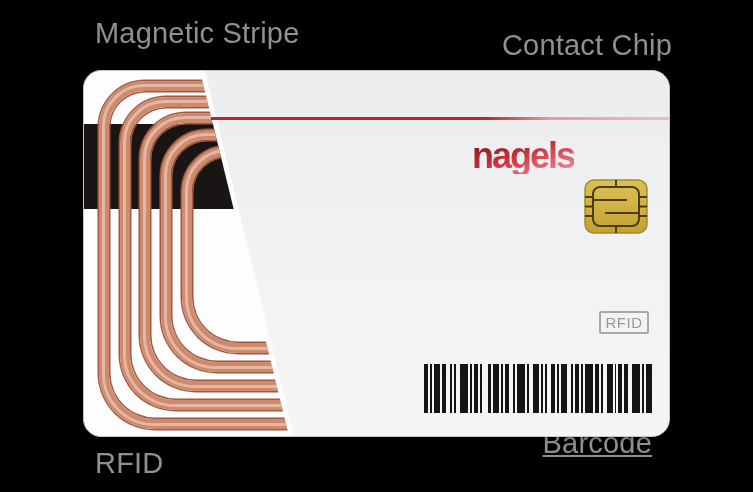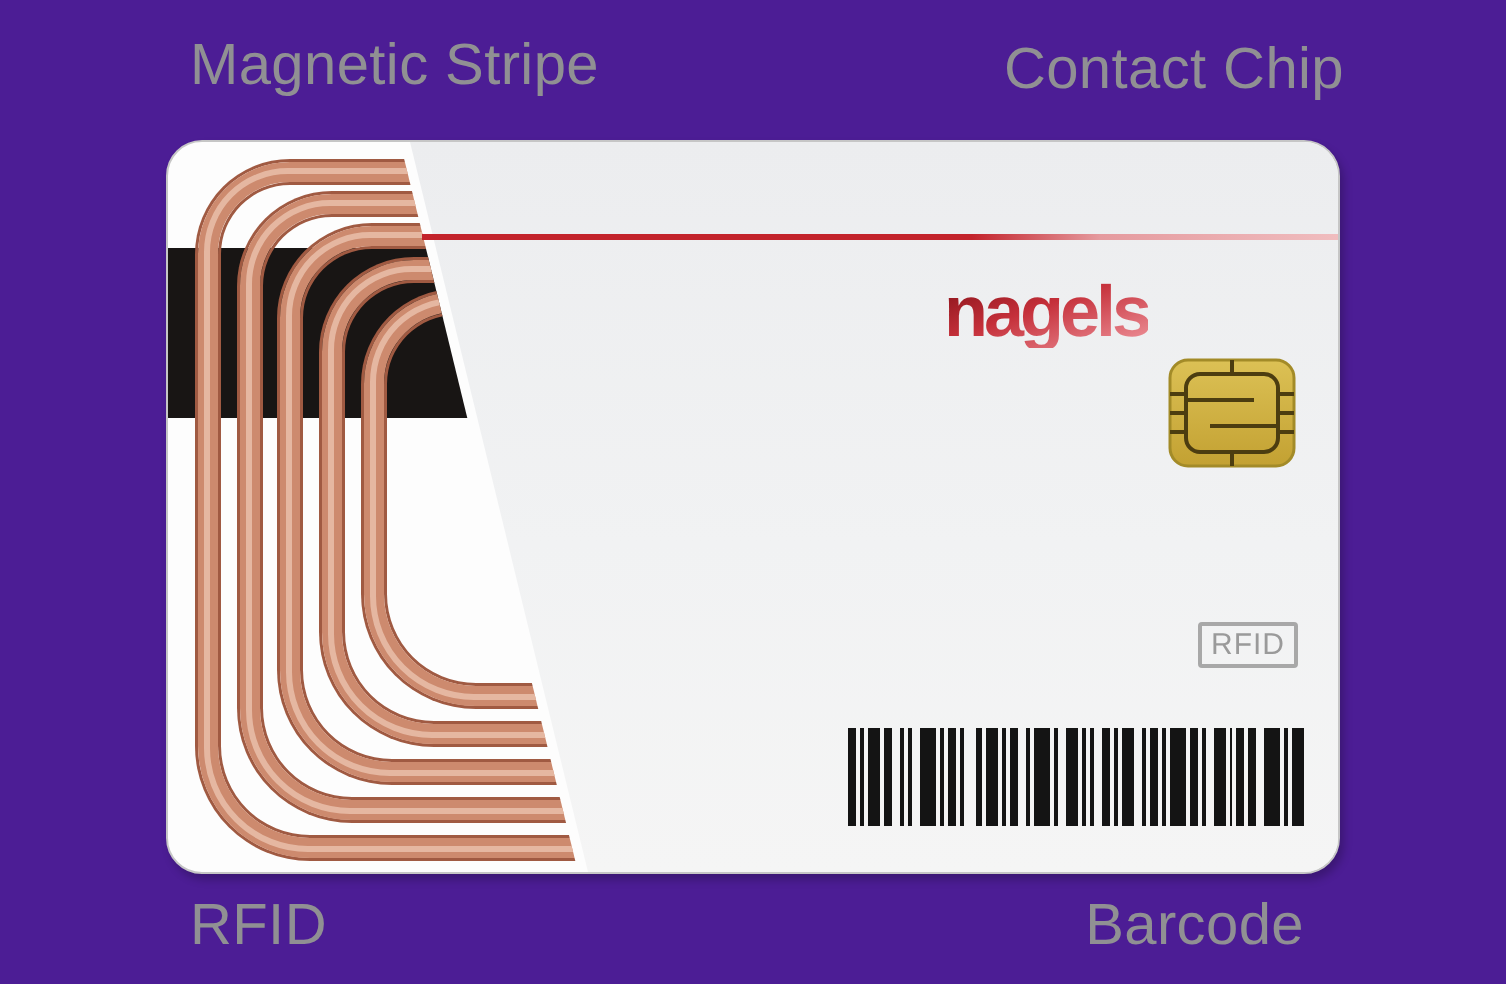--- a/index.html
+++ b/index.html
@@ -3,7 +3,7 @@
 <meta charset="utf-8">
 <style>
   html,body{margin:0;padding:0;background:#ffffff;}
-  .stage{position:relative;width:753px;height:492px;background:#4c1d95;overflow:hidden;
+  .stage{position:relative;width:753px;height:492px;background:#000000;overflow:hidden;
          font-family:"Liberation Sans", sans-serif;}
 
   

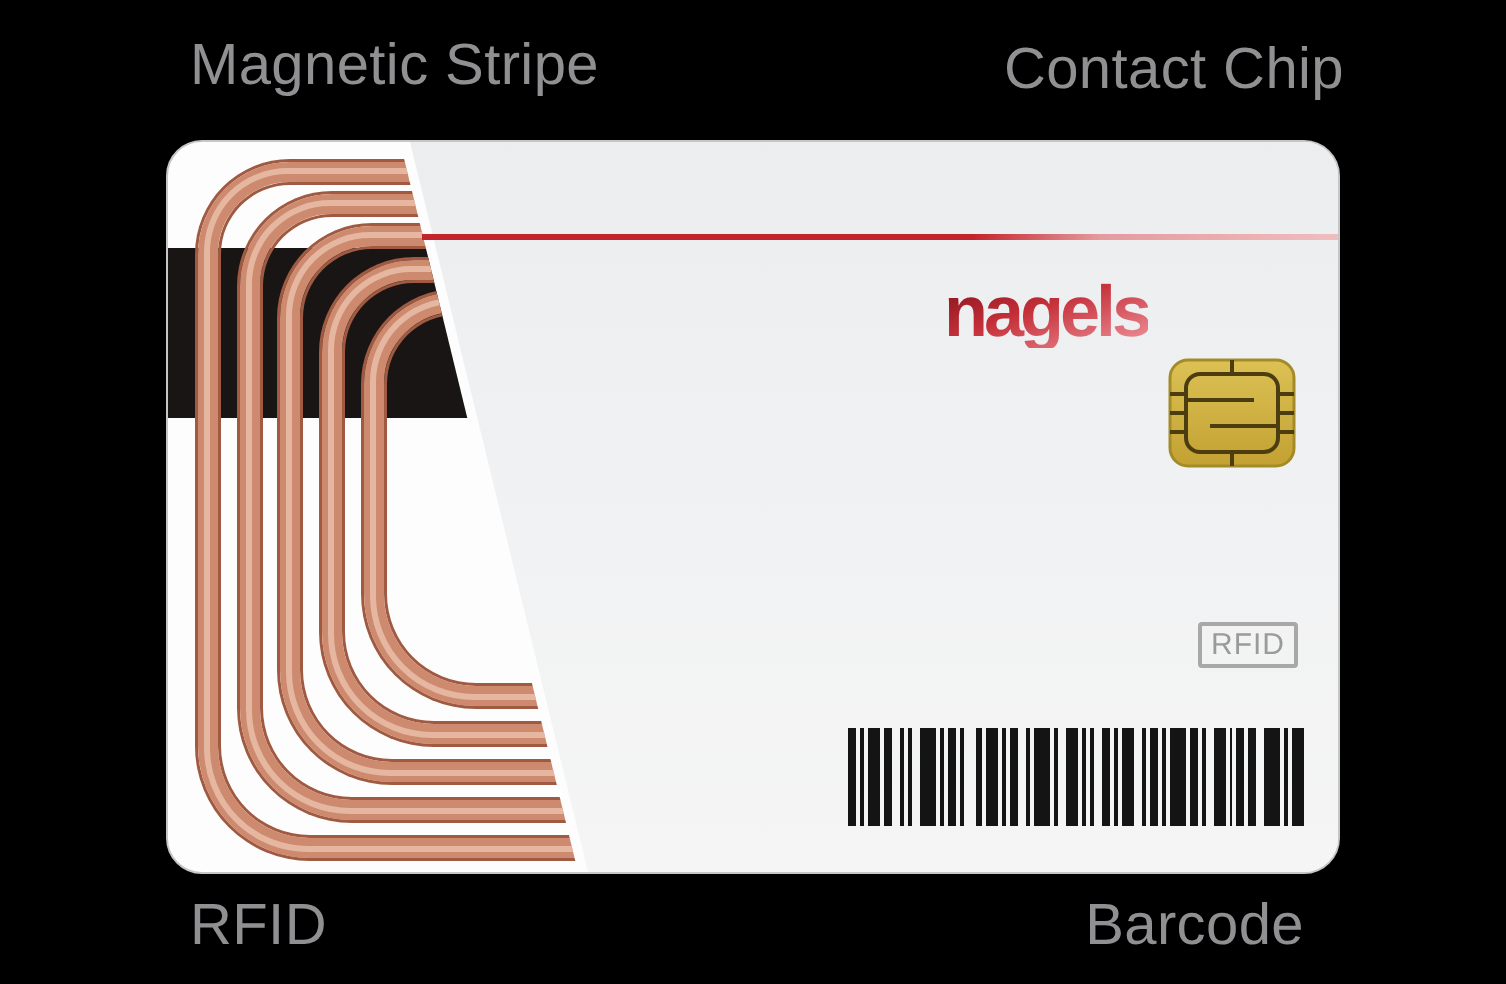--- a/index.html
+++ b/index.html
@@ -10,7 +10,7 @@
   .lbl{position:absolute;font-size:29px;line-height:34px;color:var(--label-text,#909093);
        letter-spacing:0.2px;white-space:nowrap;}
   .lbl-tl{left:95px;top:16px;}
-  .lbl-tr{right:81px;top:18px;}
+  .lbl-tr{right:81px;top:28px;}
   .lbl-bl{left:95px;top:446px;}
   .lbl-br{right:101px;top:446px;}
 

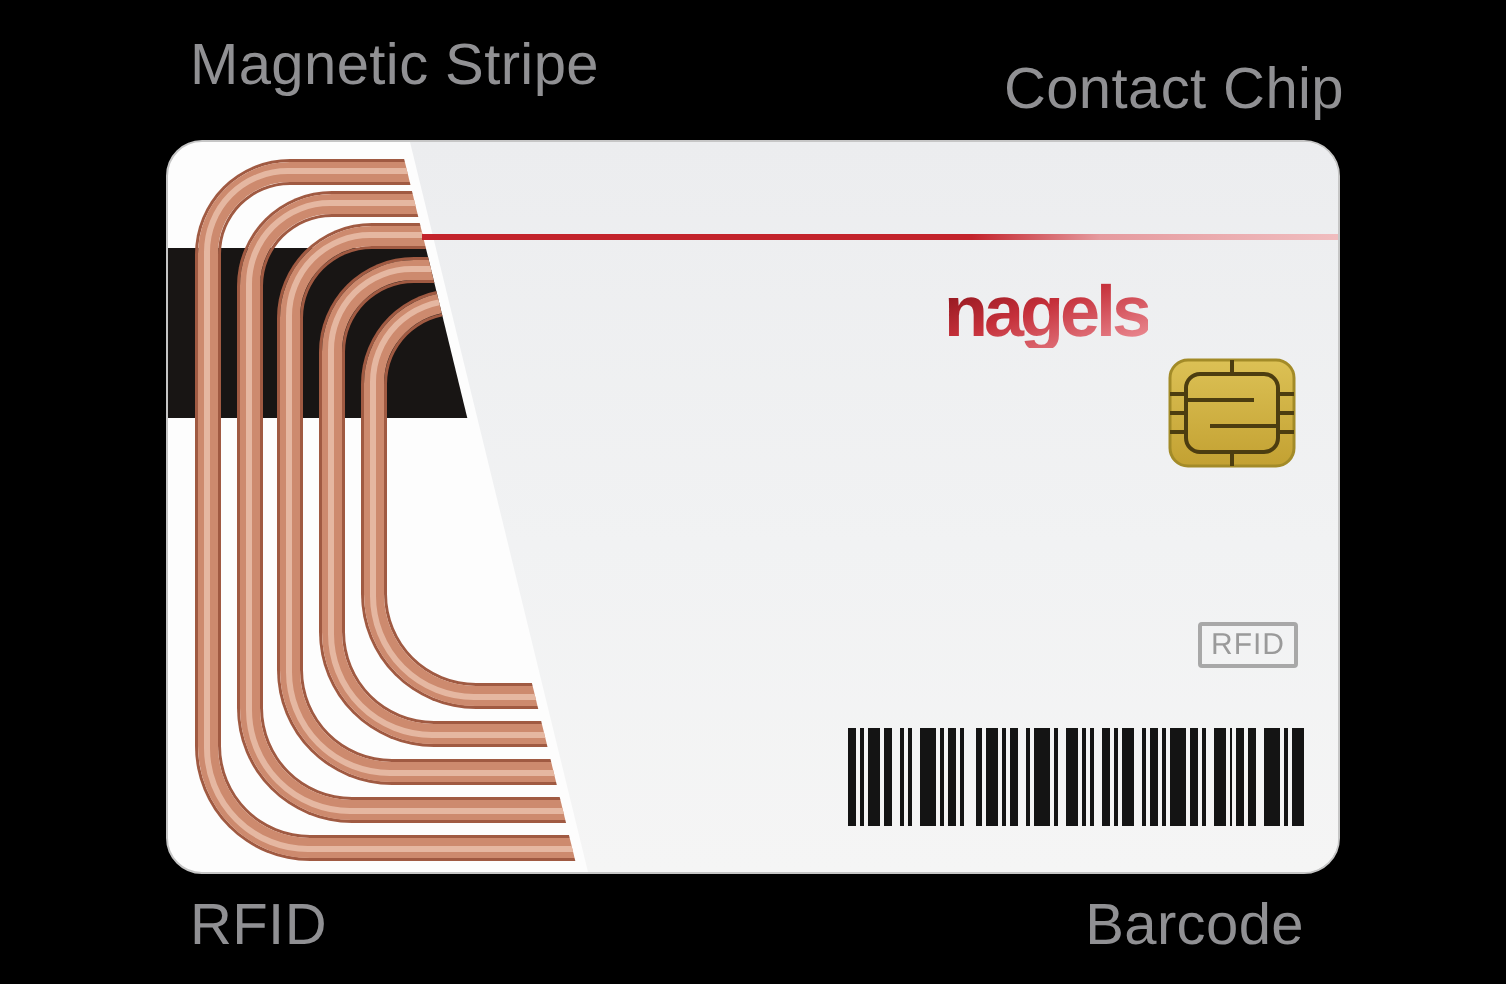--- a/index.html
+++ b/index.html
@@ -12,7 +12,7 @@
   .lbl-tl{left:95px;top:16px;}
   .lbl-tr{right:81px;top:28px;}
   .lbl-bl{left:95px;top:446px;}
-  .lbl-br{right:101px;top:446px;}
+  .lbl-br{right:101px;top:426px;text-decoration:underline;}
 
   
   .card{position:absolute;left:83px;top:70px;width:587px;height:367px;

